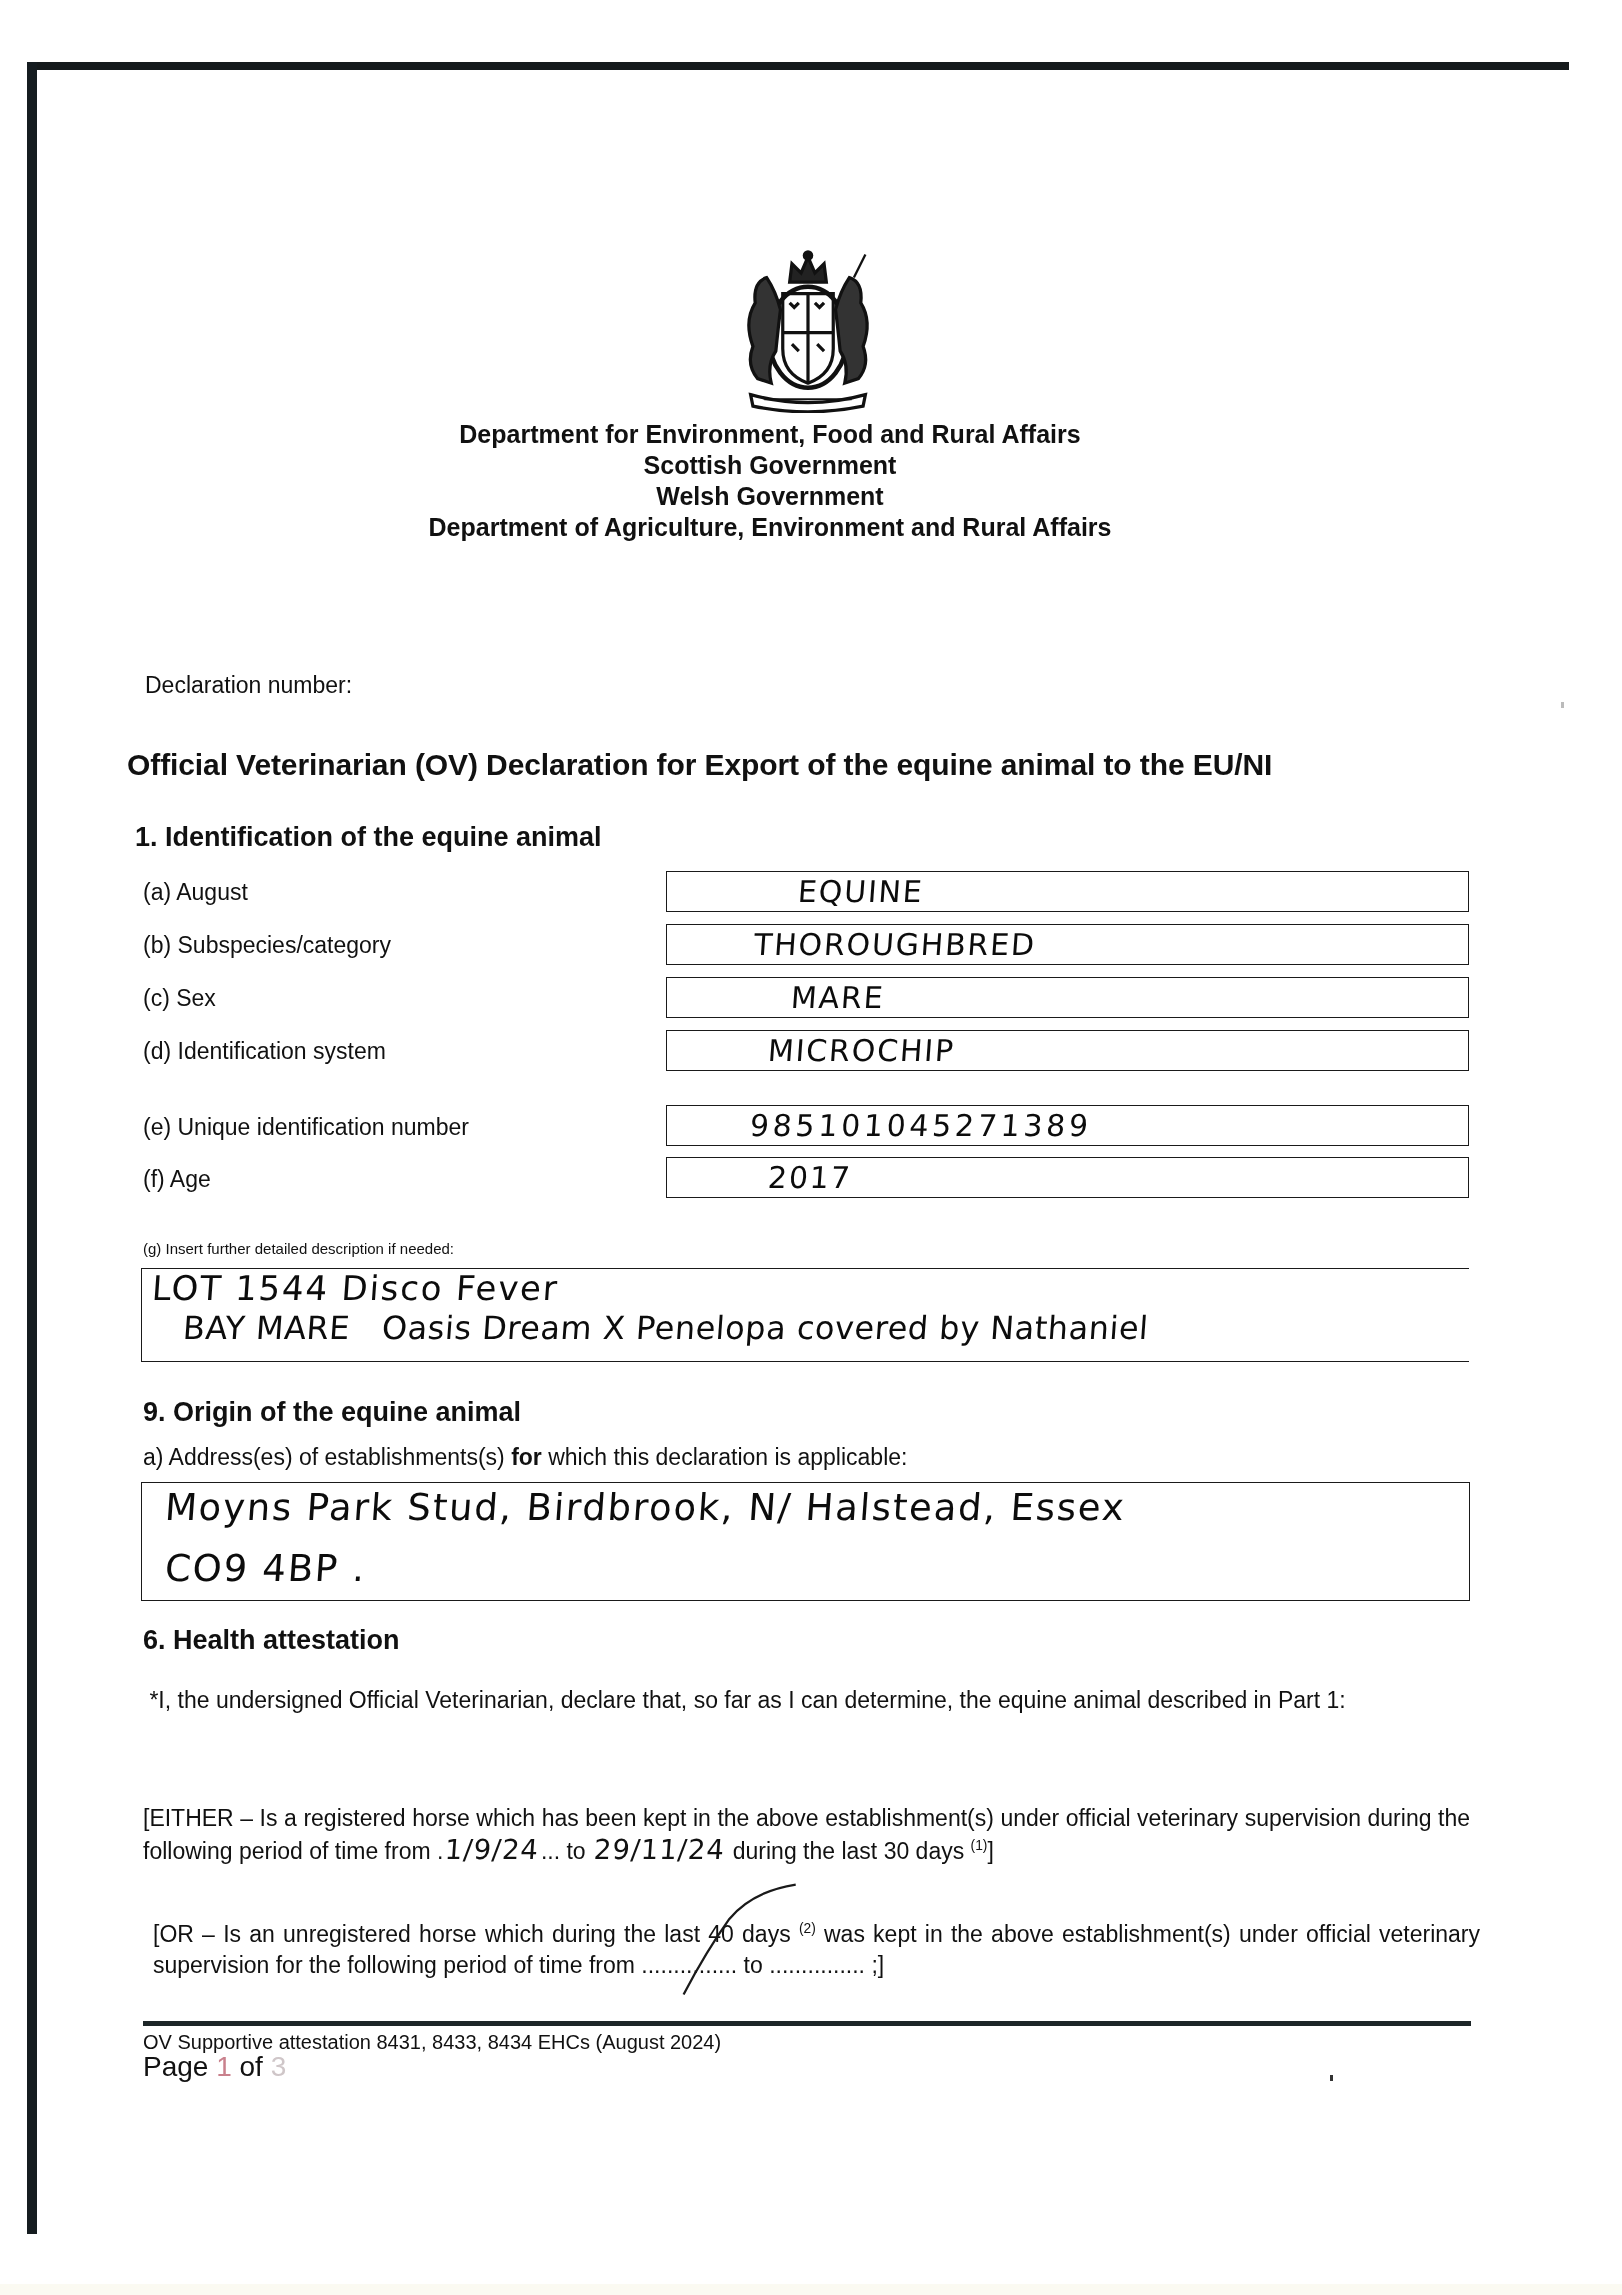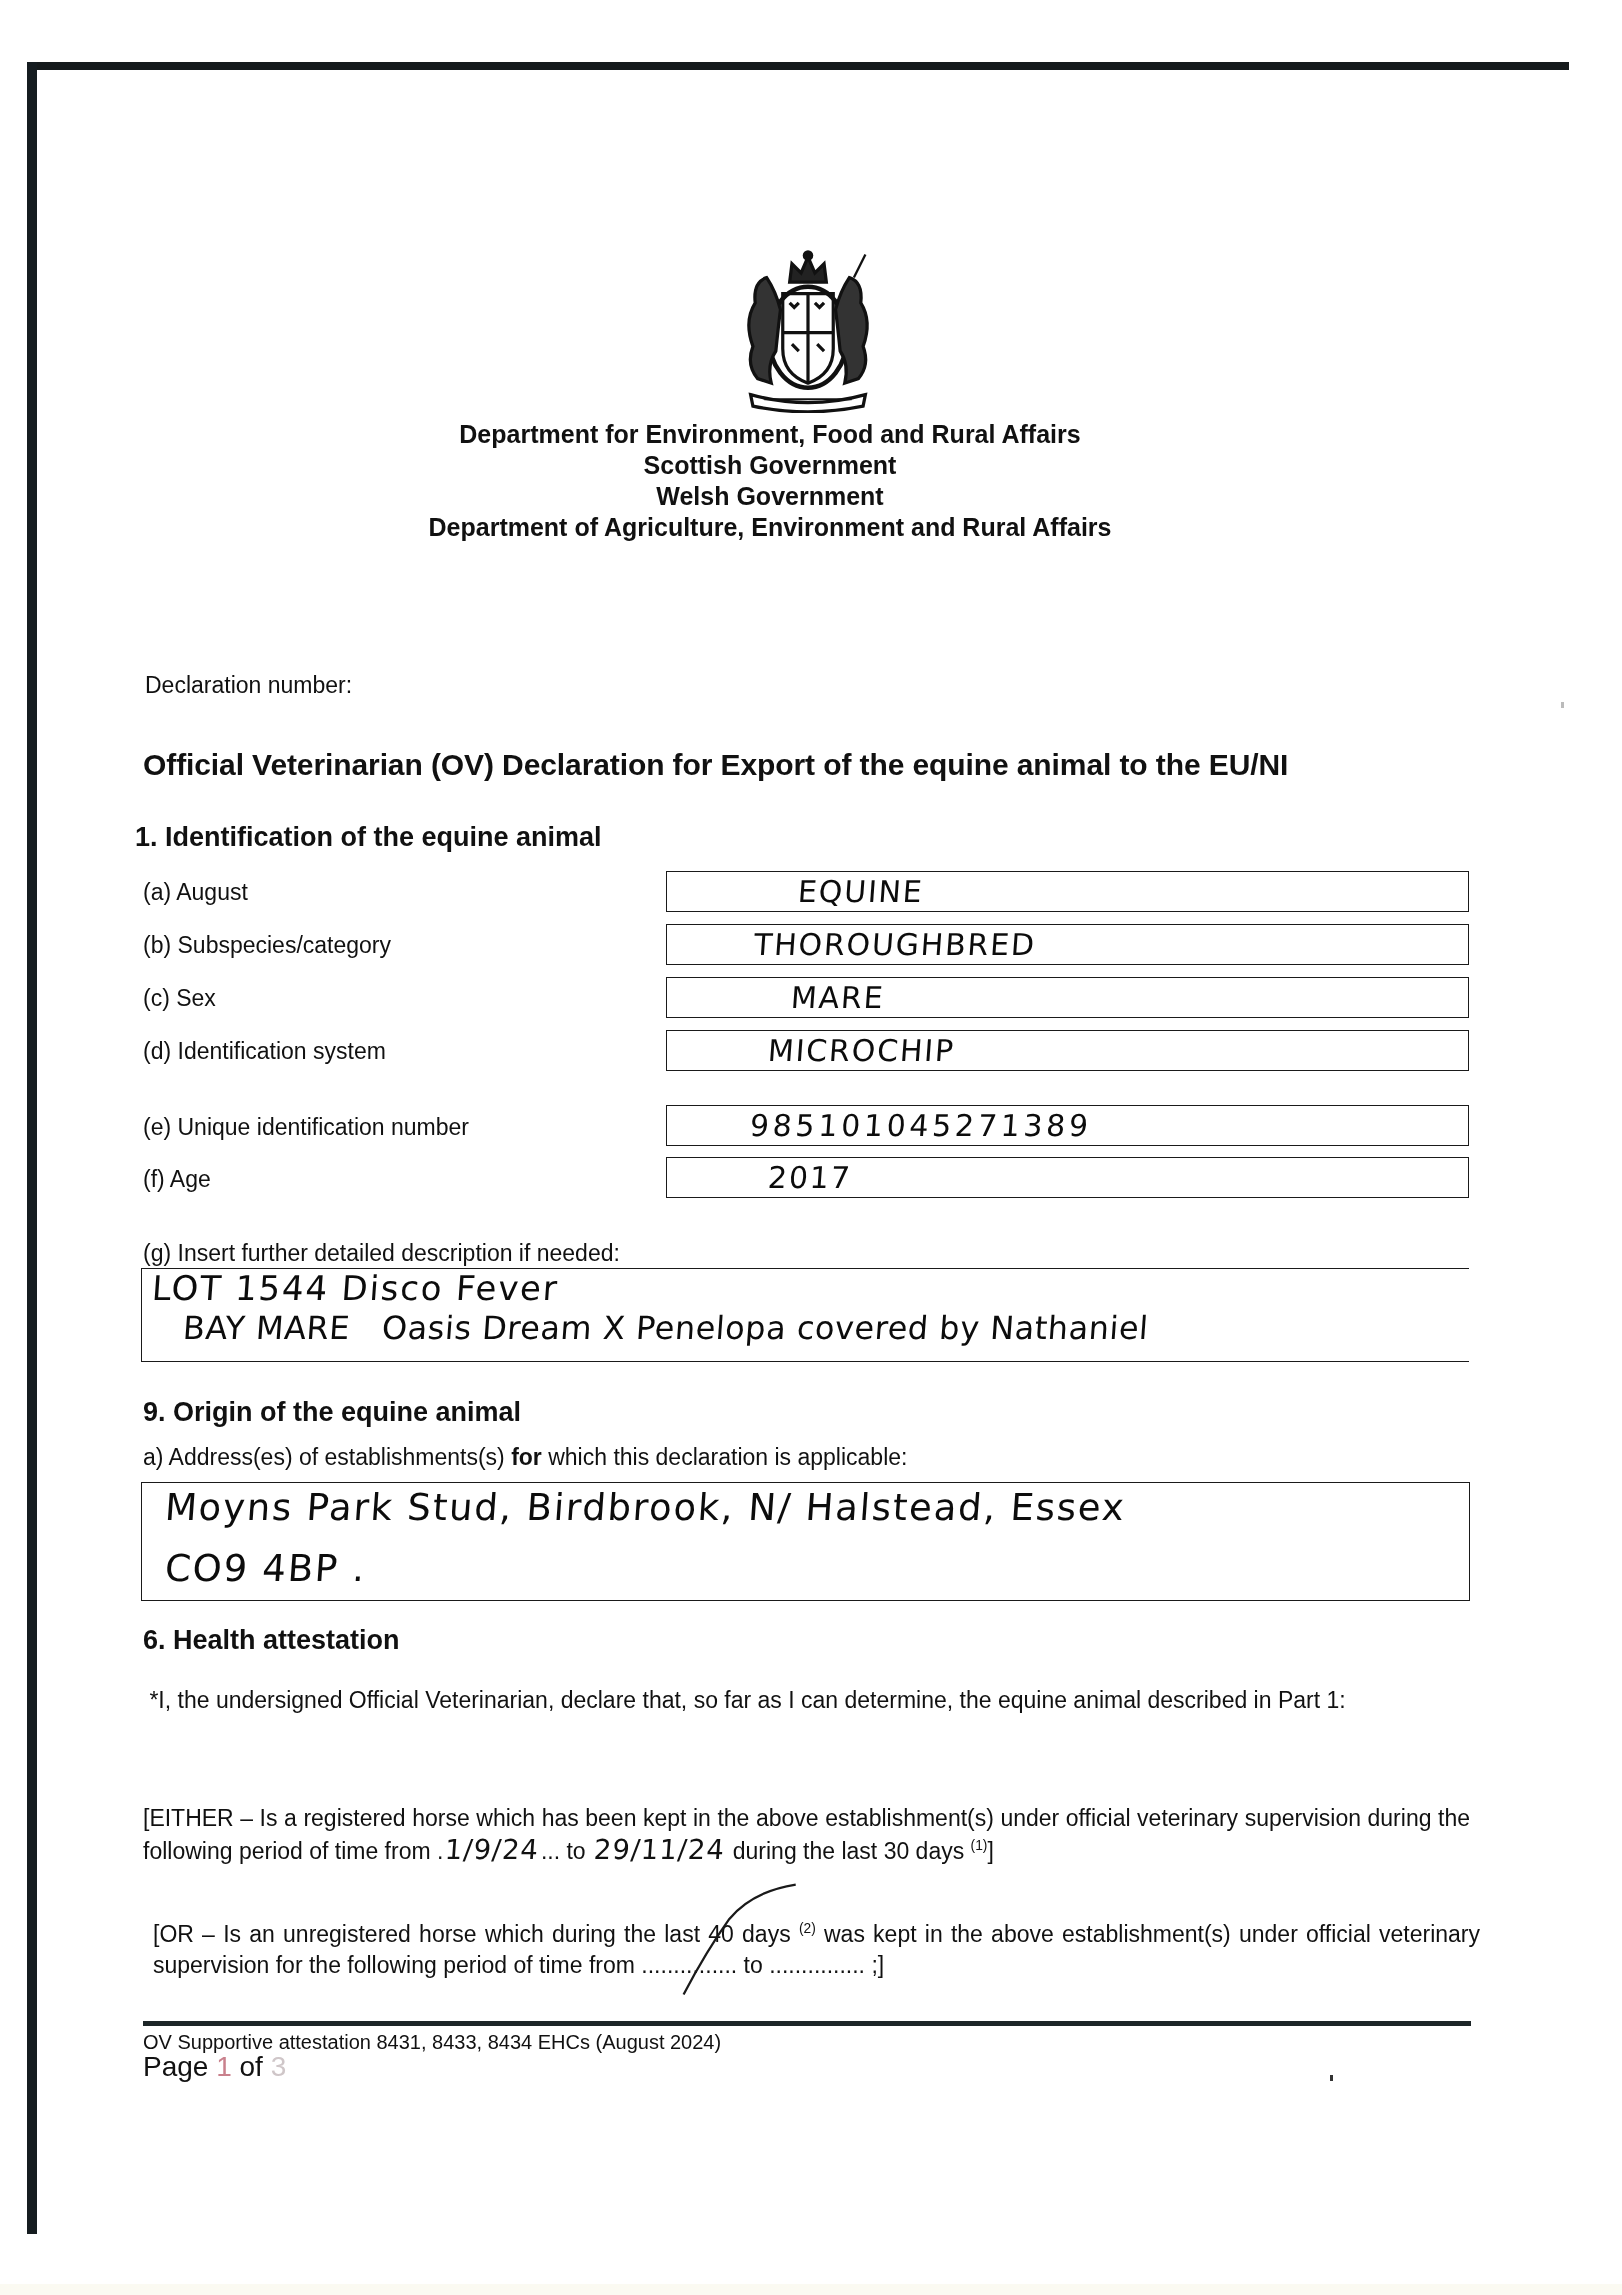--- a/index.html
+++ b/index.html
@@ -25,7 +25,7 @@
   .org4 { top: 512px; left: -41px; }
 
   .decl-num { left: 145px; top: 672px; font-size: 23px; }
-  .main-title { left: 143px; top: 748px; font-size: 30px; font-weight: bold; letter-spacing: -0.1px; white-space: nowrap; }
+  .main-title { left: 127px; top: 748px; font-size: 30px; font-weight: bold; letter-spacing: -0.1px; white-space: nowrap; }
   .sec-heading { font-size: 27px; font-weight: bold; white-space: nowrap; }
   .sec1 { left: 135px; top: 822px; }
   .sec2 { left: 143px; top: 1397px; }

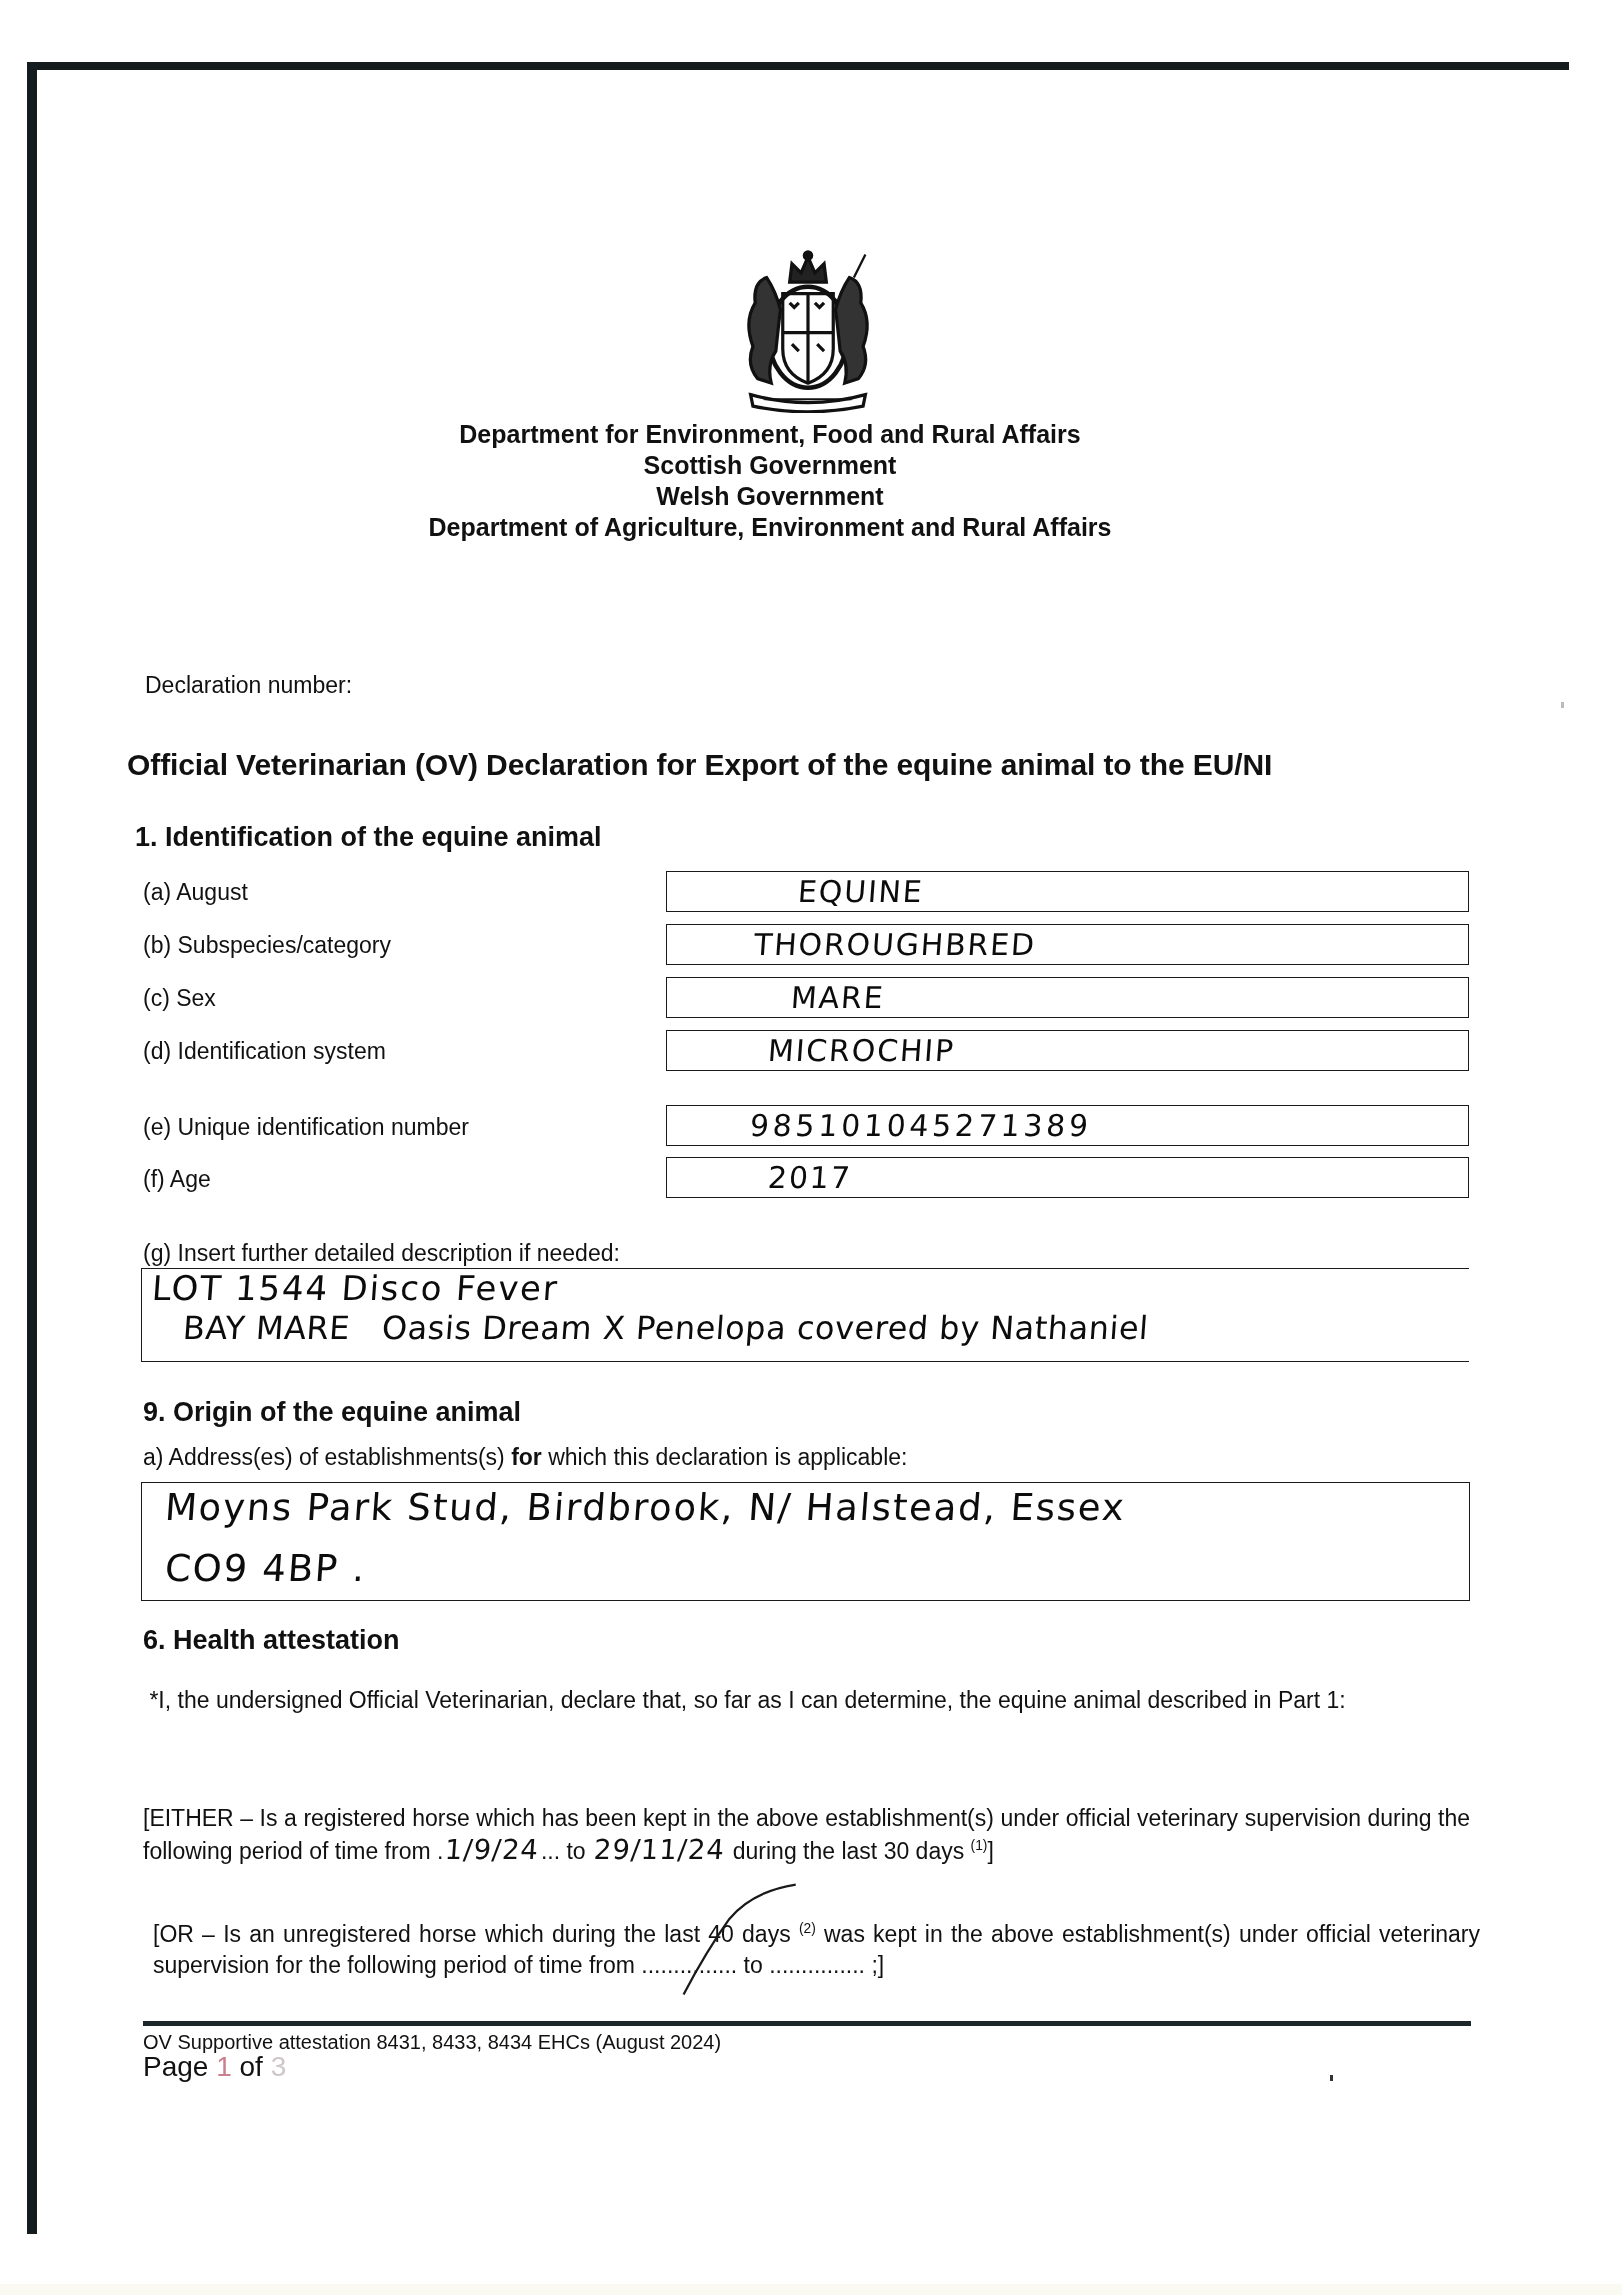--- a/index.html
+++ b/index.html
@@ -42,7 +42,7 @@
     letter-spacing: 1.8px; transform: skewX(-4deg);
   }
 
-  .g-label { left: 143px; top: 1240px; font-size: 23px; white-space: nowrap; }
+  .g-label { left: 143px; top: 1240px; font-size: 15px; white-space: nowrap; }
   .g-box { left: 141px; top: 1268px; width: 1327px; height: 92px; border: 1.8px solid #1a1a1a; border-right: none; }
   .g-line1 { left: 152px; top: 1268px; font-size: 34px; }
   .g-line2 { left: 183px; top: 1309px; font-size: 34px; }

